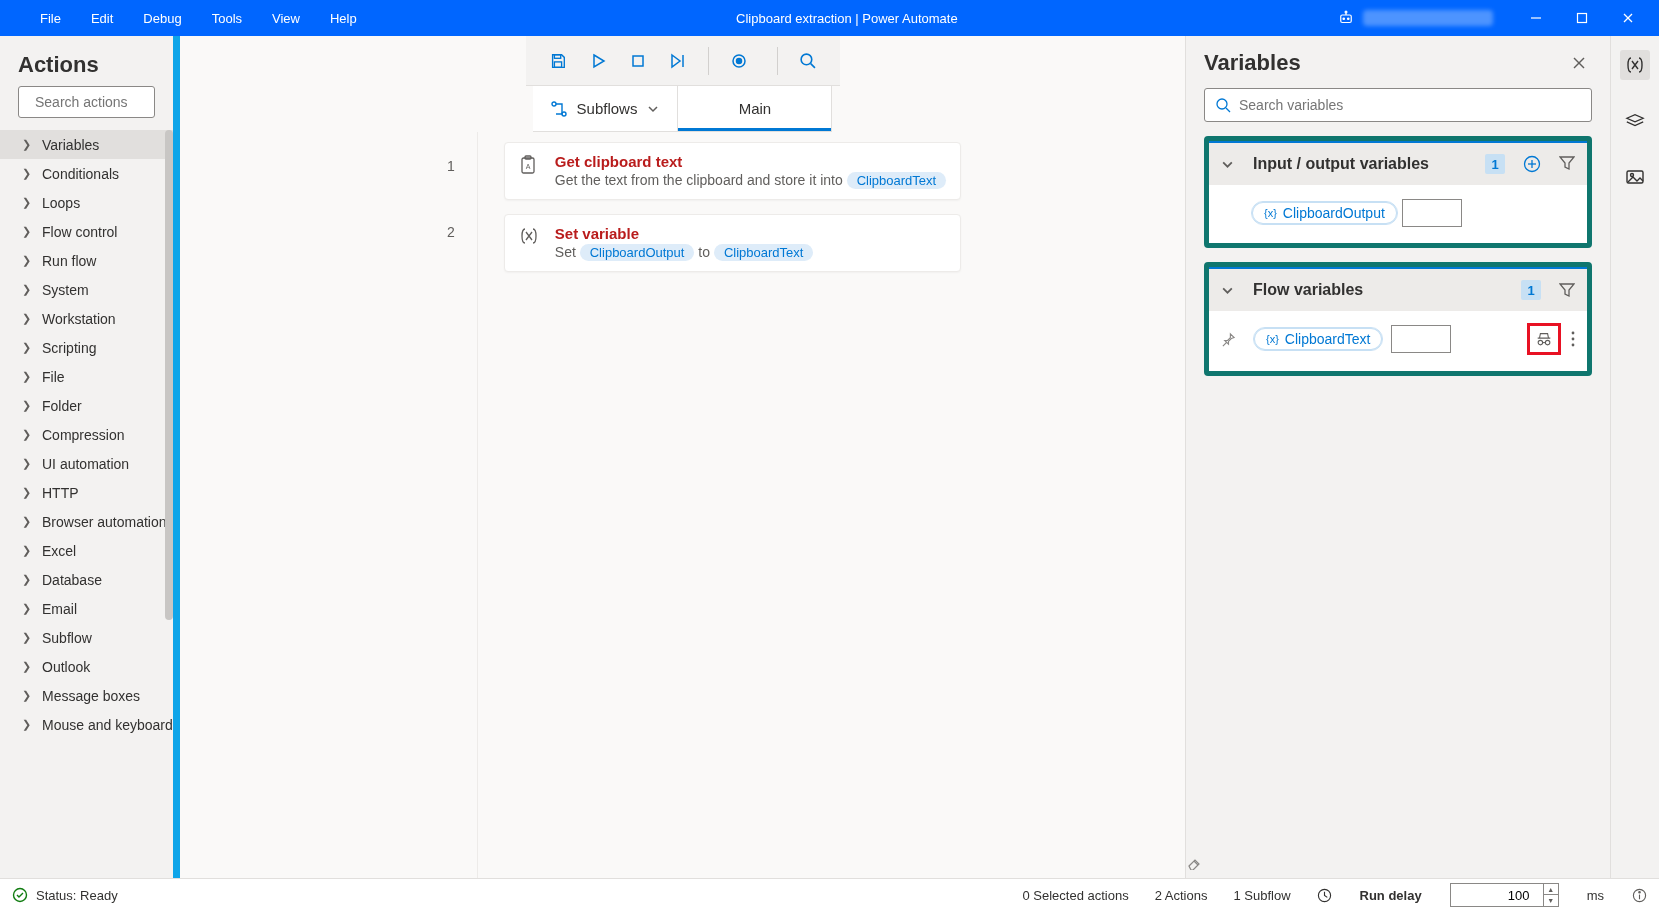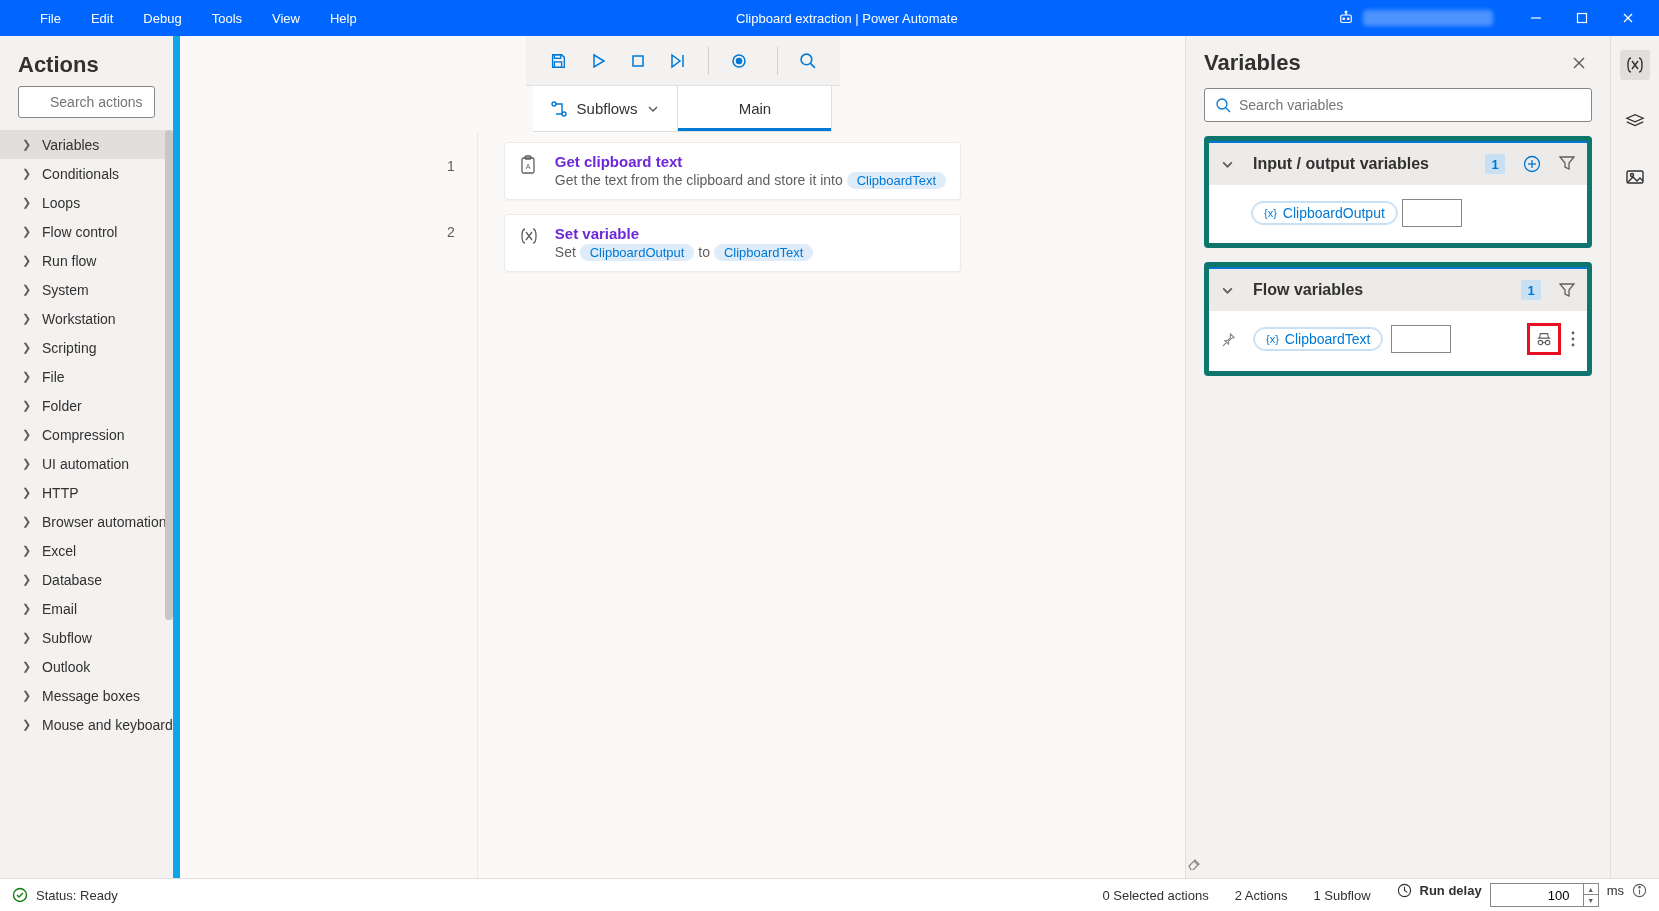--- a/index.html
+++ b/index.html
@@ -21,7 +21,7 @@
   .actions-panel { width: 180px; background: #f3f2f1; border-right: 7px solid #0ea5e9; display:flex; flex-direction:column; }
   .actions-title { font-size: 22px; font-weight: 600; padding: 16px 18px 8px; color:#323130; }
   .actions-search-wrap { padding: 0 18px 12px; }
-  .actions-search { display:flex; align-items:center; border:1px solid #8a8886; border-radius:3px; height:32px; padding:0 23px; background:#fff;}
+  .actions-search { display:flex; align-items:center; border:1px solid #8a8886; border-radius:3px; height:32px; padding:0 8px; background:#fff;}
   .actions-search svg { width:15px; height:15px; color:#0078d4; }
   .actions-search input { border:none; outline:none; font-size:14px; margin-left:8px; flex:1; color:#605e5c; background:transparent;}
   .actions-list { overflow-y:auto; flex:1; position:relative; }

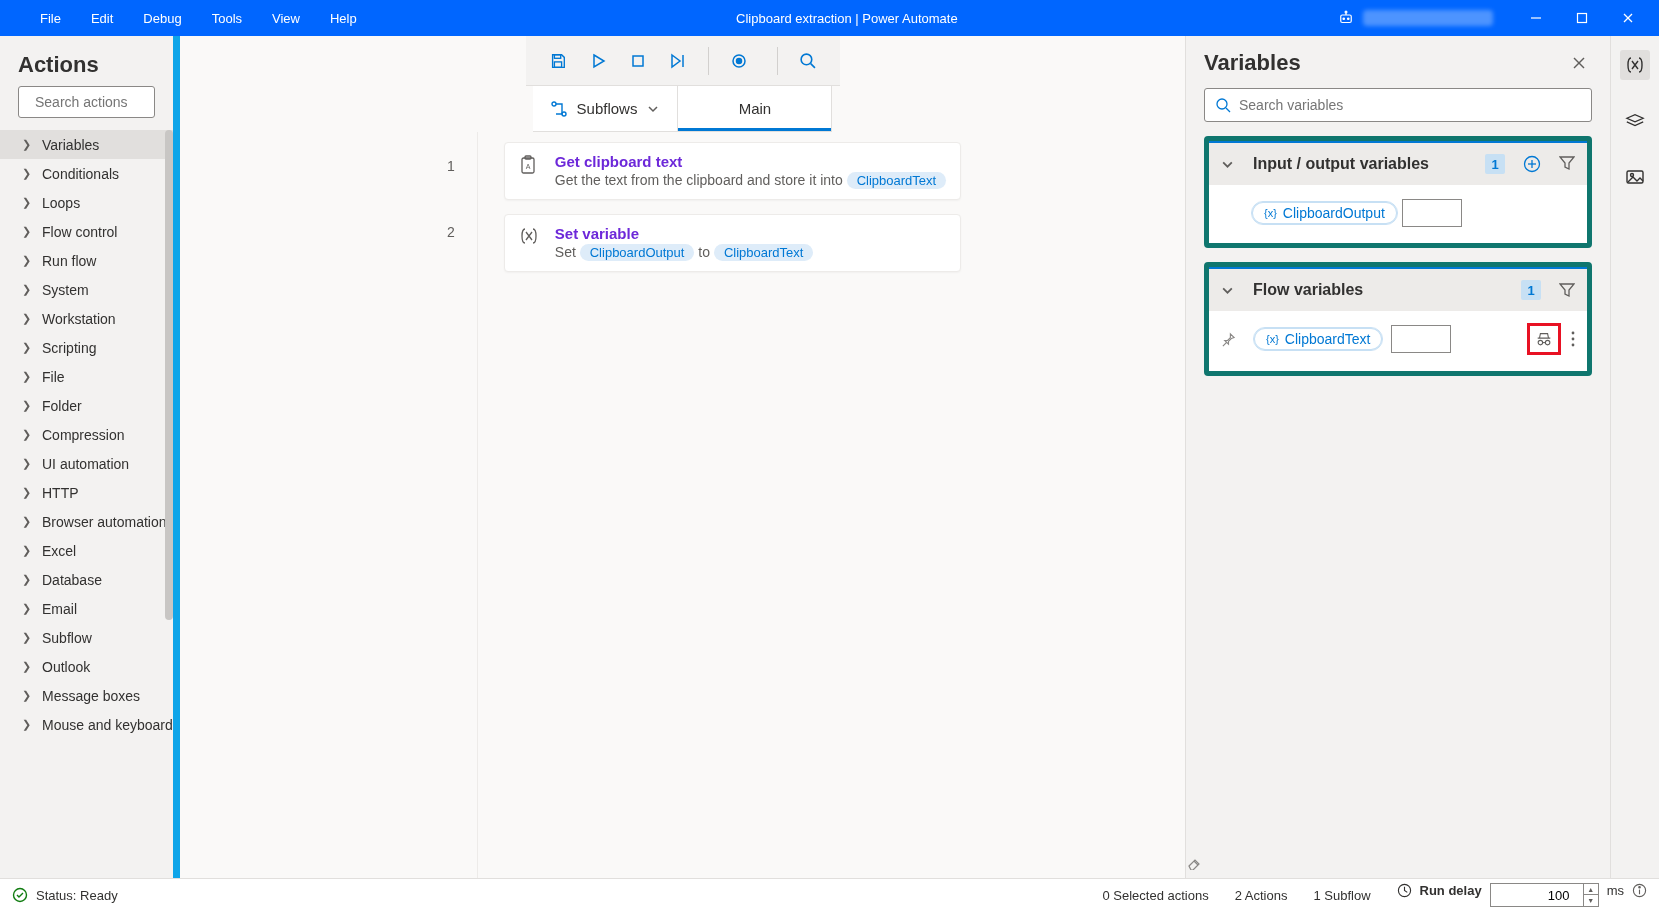--- a/index.html
+++ b/index.html
@@ -49,7 +49,7 @@
   .steps { flex:1; padding:10px 26px; }
   .step-card { background:#fff; border:1px solid #edebe9; border-radius:4px; padding:10px 14px; margin-bottom:14px; display:flex; gap:14px; align-items:flex-start; box-shadow:0 1px 2px rgba(0,0,0,0.04); }
   .step-icon { width:22px; color:#605e5c; padding-top:2px;}
-  .step-card .st-title { font-size:15px; font-weight:600; color:#6d28d9; }
+  .step-card .st-title { font-size:15px; font-weight:600; color:#b91c1c; }
   .step-card .st-sub { font-size:14px; color:#605e5c; margin-top:2px; }
   .chip { display:inline-block; background:#deecf9; color:#0078d4; border-radius:10px; padding:1px 10px; font-size:13px; }
 

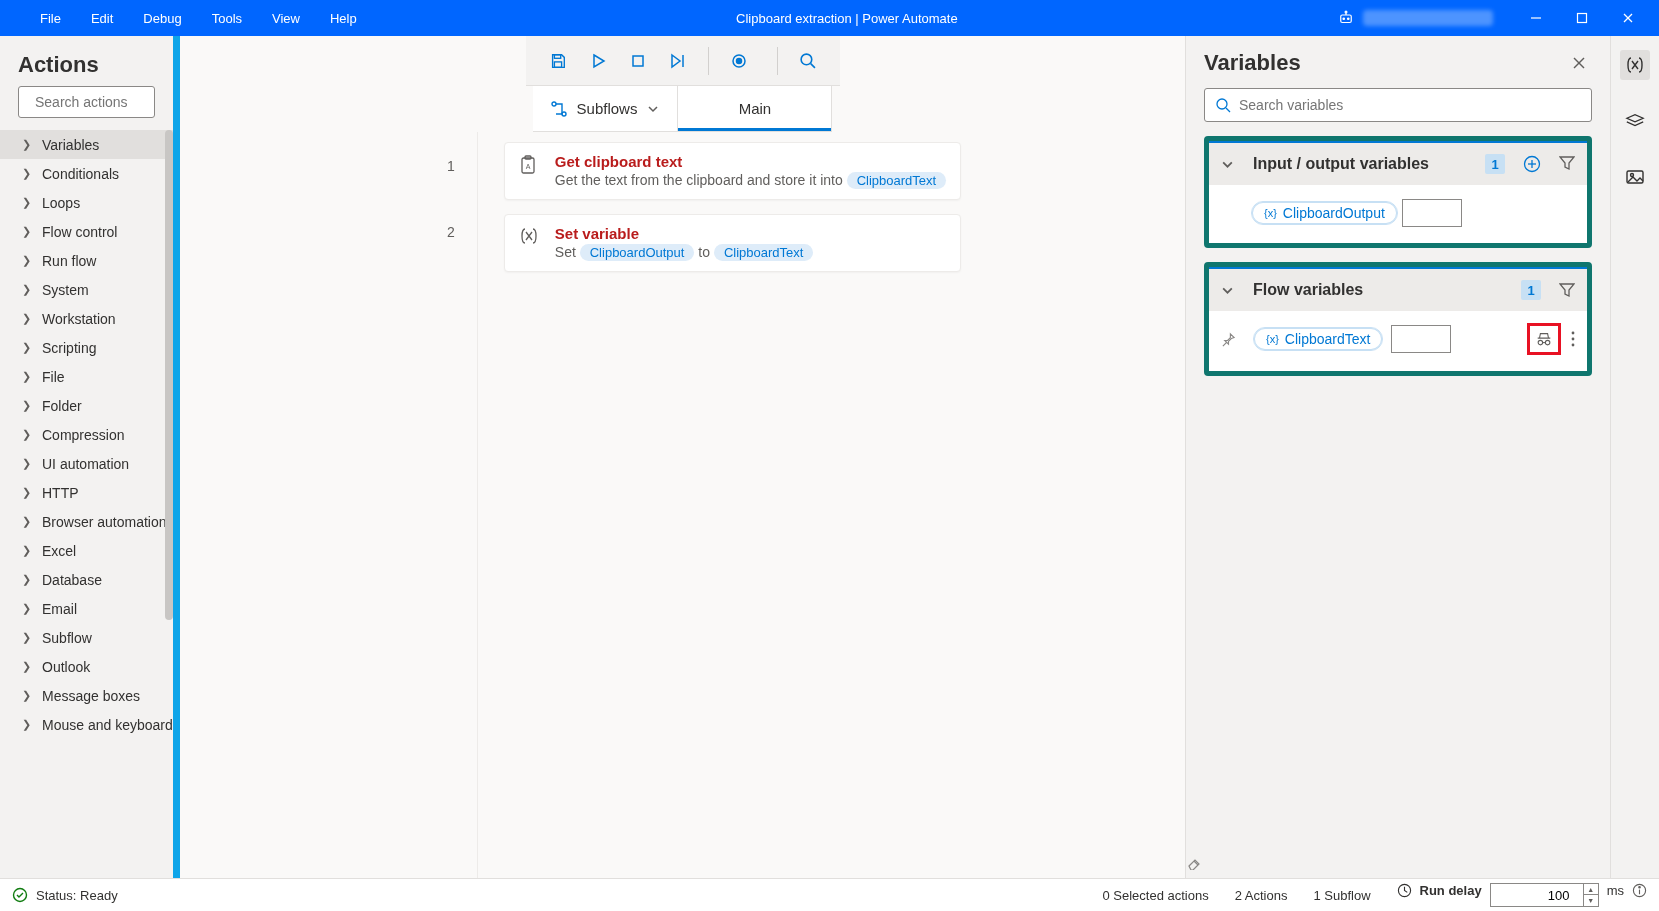--- a/index.html
+++ b/index.html
@@ -492,7 +492,7 @@
     <span>0 Selected actions</span>
     <span>2 Actions</span>
     <span>1 Subflow</span>
-    <div style="display:flex;gap:8px;">
+    <div style="display:flex;align-items:center;gap:28px;">
       <svg width="15" height="15" viewBox="0 0 16 16" fill="none" stroke="#323130" stroke-width="1.2">
           <circle cx="8" cy="8" r="6.5"></circle>
           <polyline points="8,4 8,8 11,10"></polyline>

